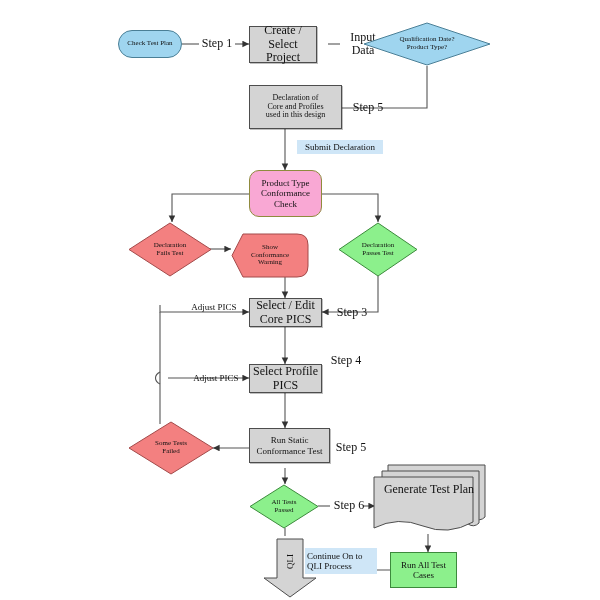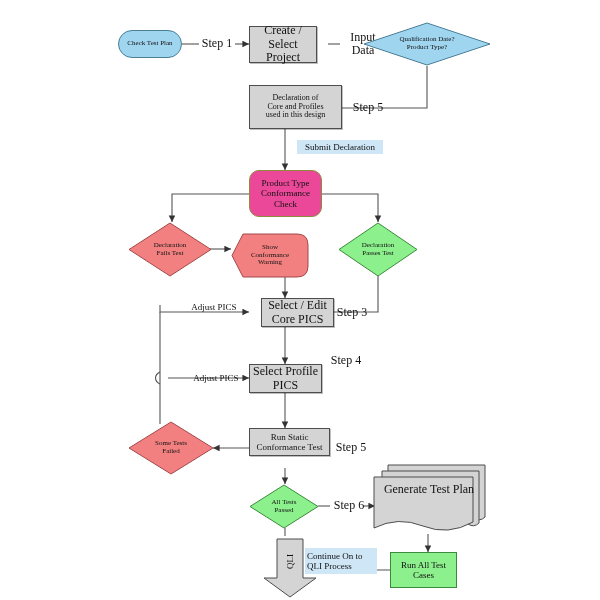--- a/index.html
+++ b/index.html
@@ -54,7 +54,7 @@
     border-radius: 14px;
   }
   .yellowbox {
-    background: #ec4899;
+    background: #f9a8d4;
     border: 1px solid #8f8b3d;
     border-radius: 10px;
     justify-content: center;

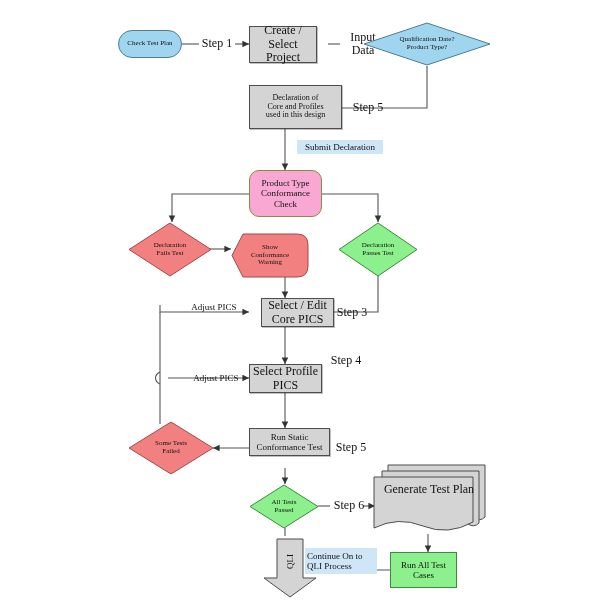--- a/index.html
+++ b/index.html
@@ -218,7 +218,7 @@
     <span class="txt">Adjust PICS</span>
   </div>
 
-  <div class="node rect f10" style="left:249px; top:298px; width:73px; height:29px;margin-left:12px;">
+  <div class="node rect f10" style="left:249px; top:298px; width:73px; height:29px;">
     <span class="txt">Select / Edit
 Core PICS</span>
   </div>

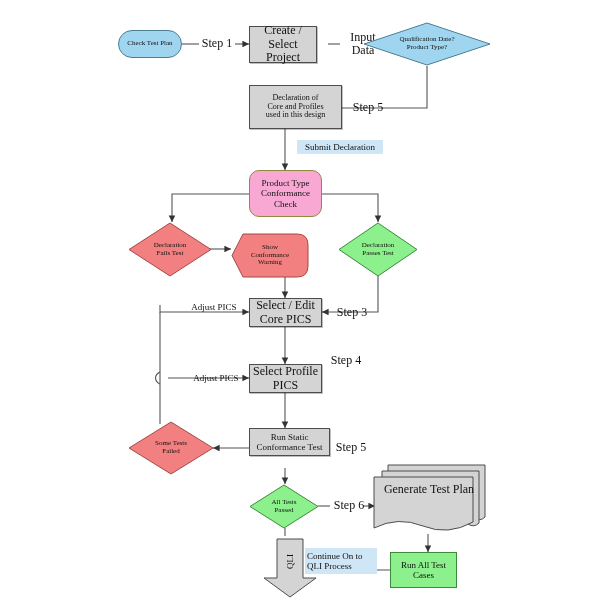--- a/index.html
+++ b/index.html
@@ -248,7 +248,7 @@
 Failed</span>
   </div>
 
-  <div class="node rect f9" style="left:249px; top:428px; width:81px; height:28px;">
+  <div class="node rect f9" style="left:249px; top:428px; width:81px; height:35px;">
     <span class="txt">Run Static
 Conformance Test</span>
   </div>

